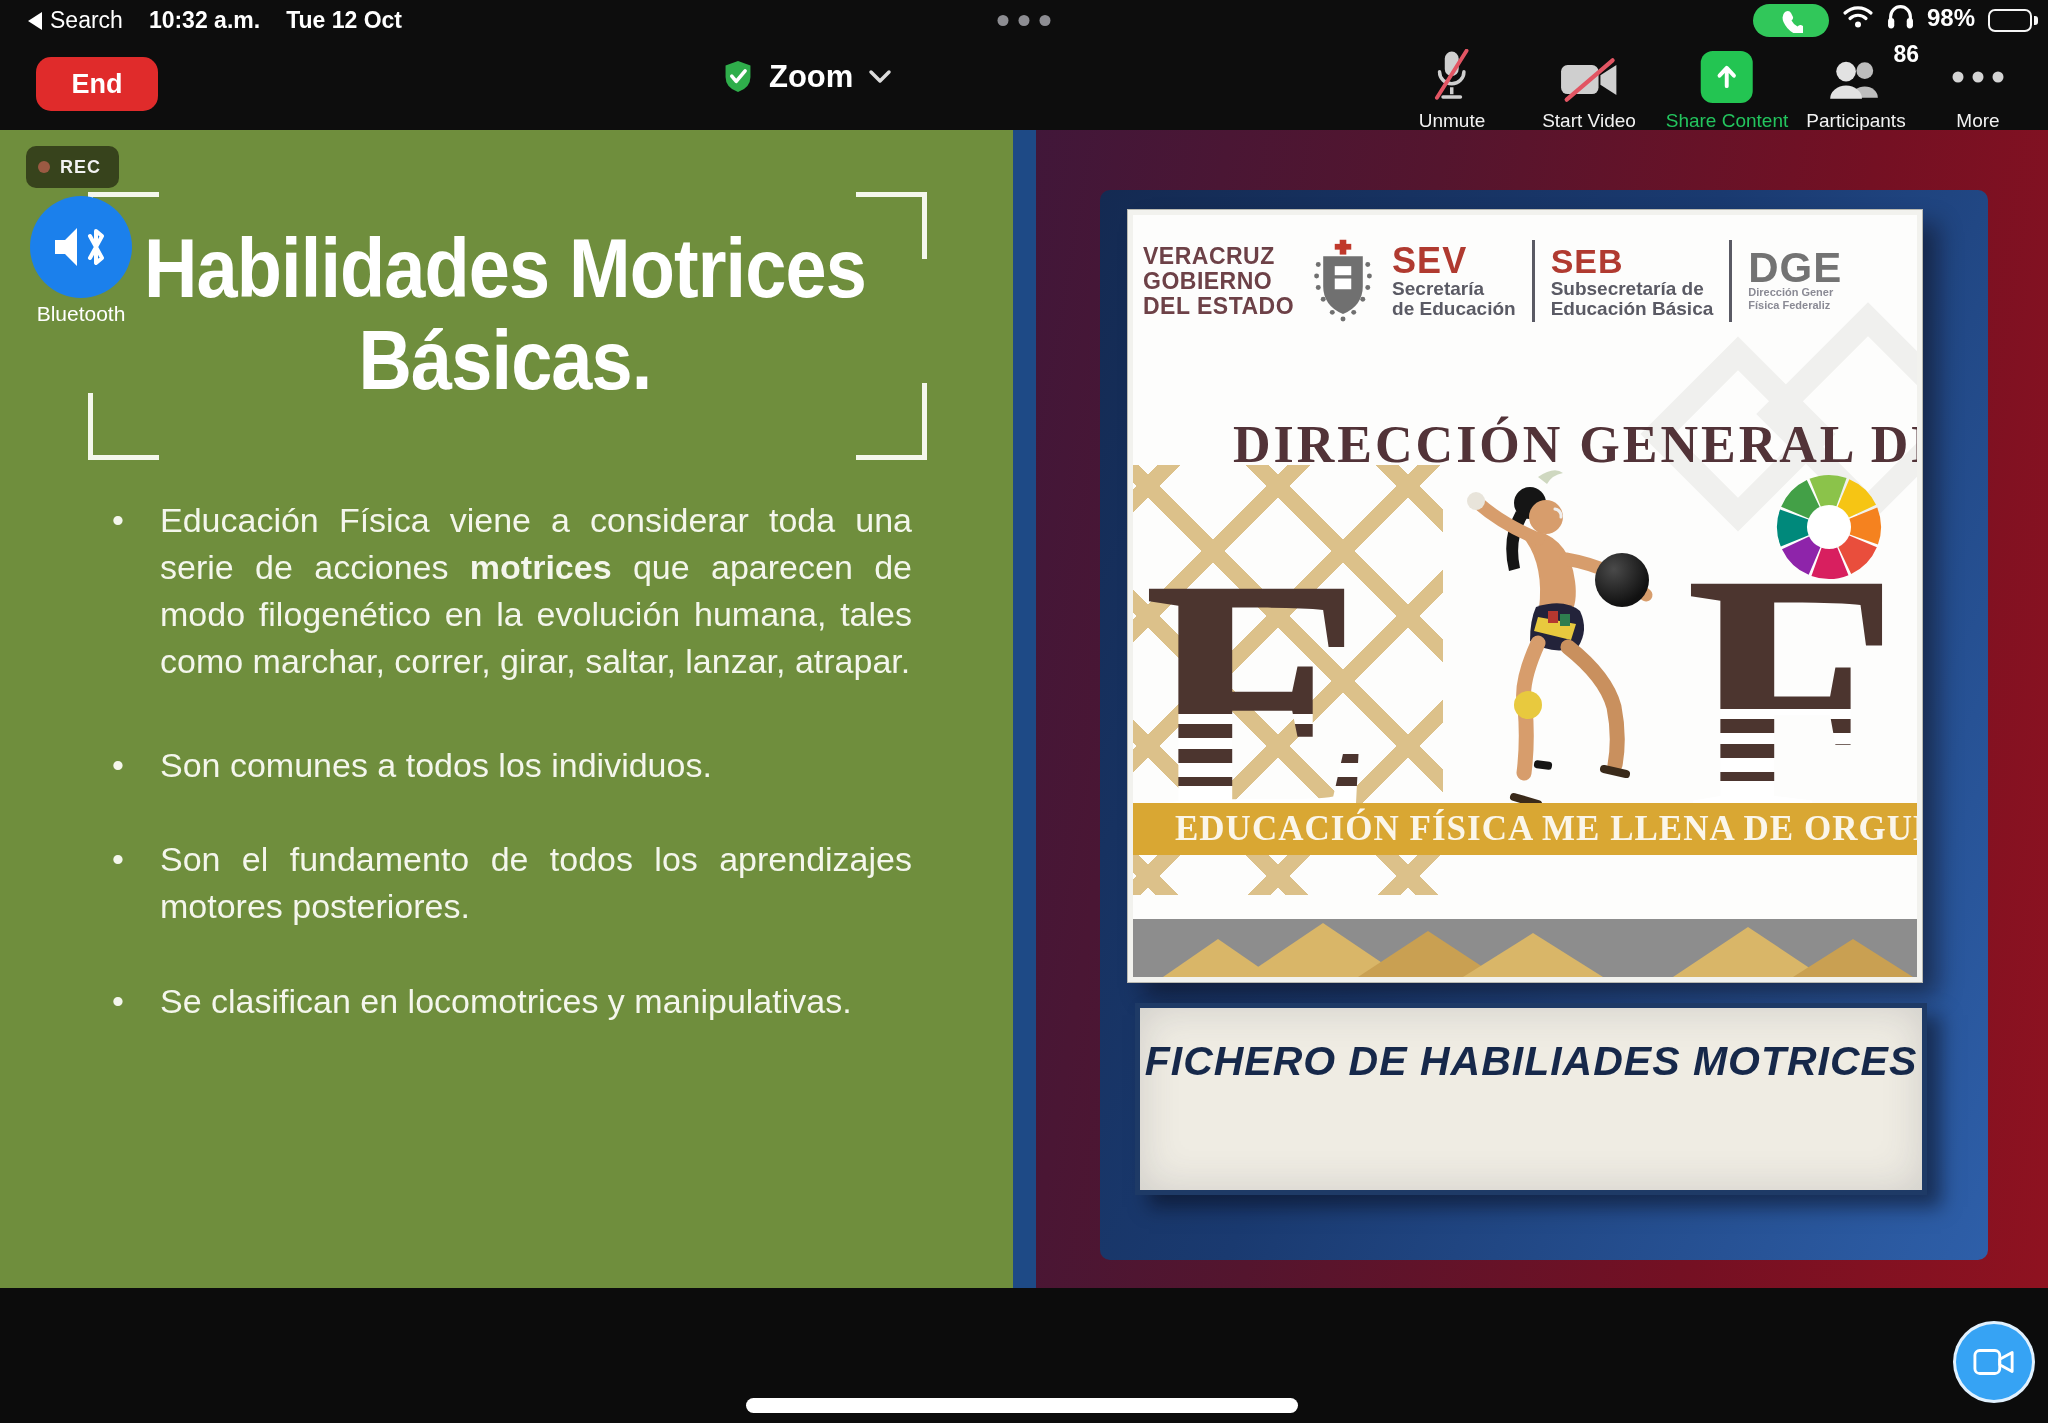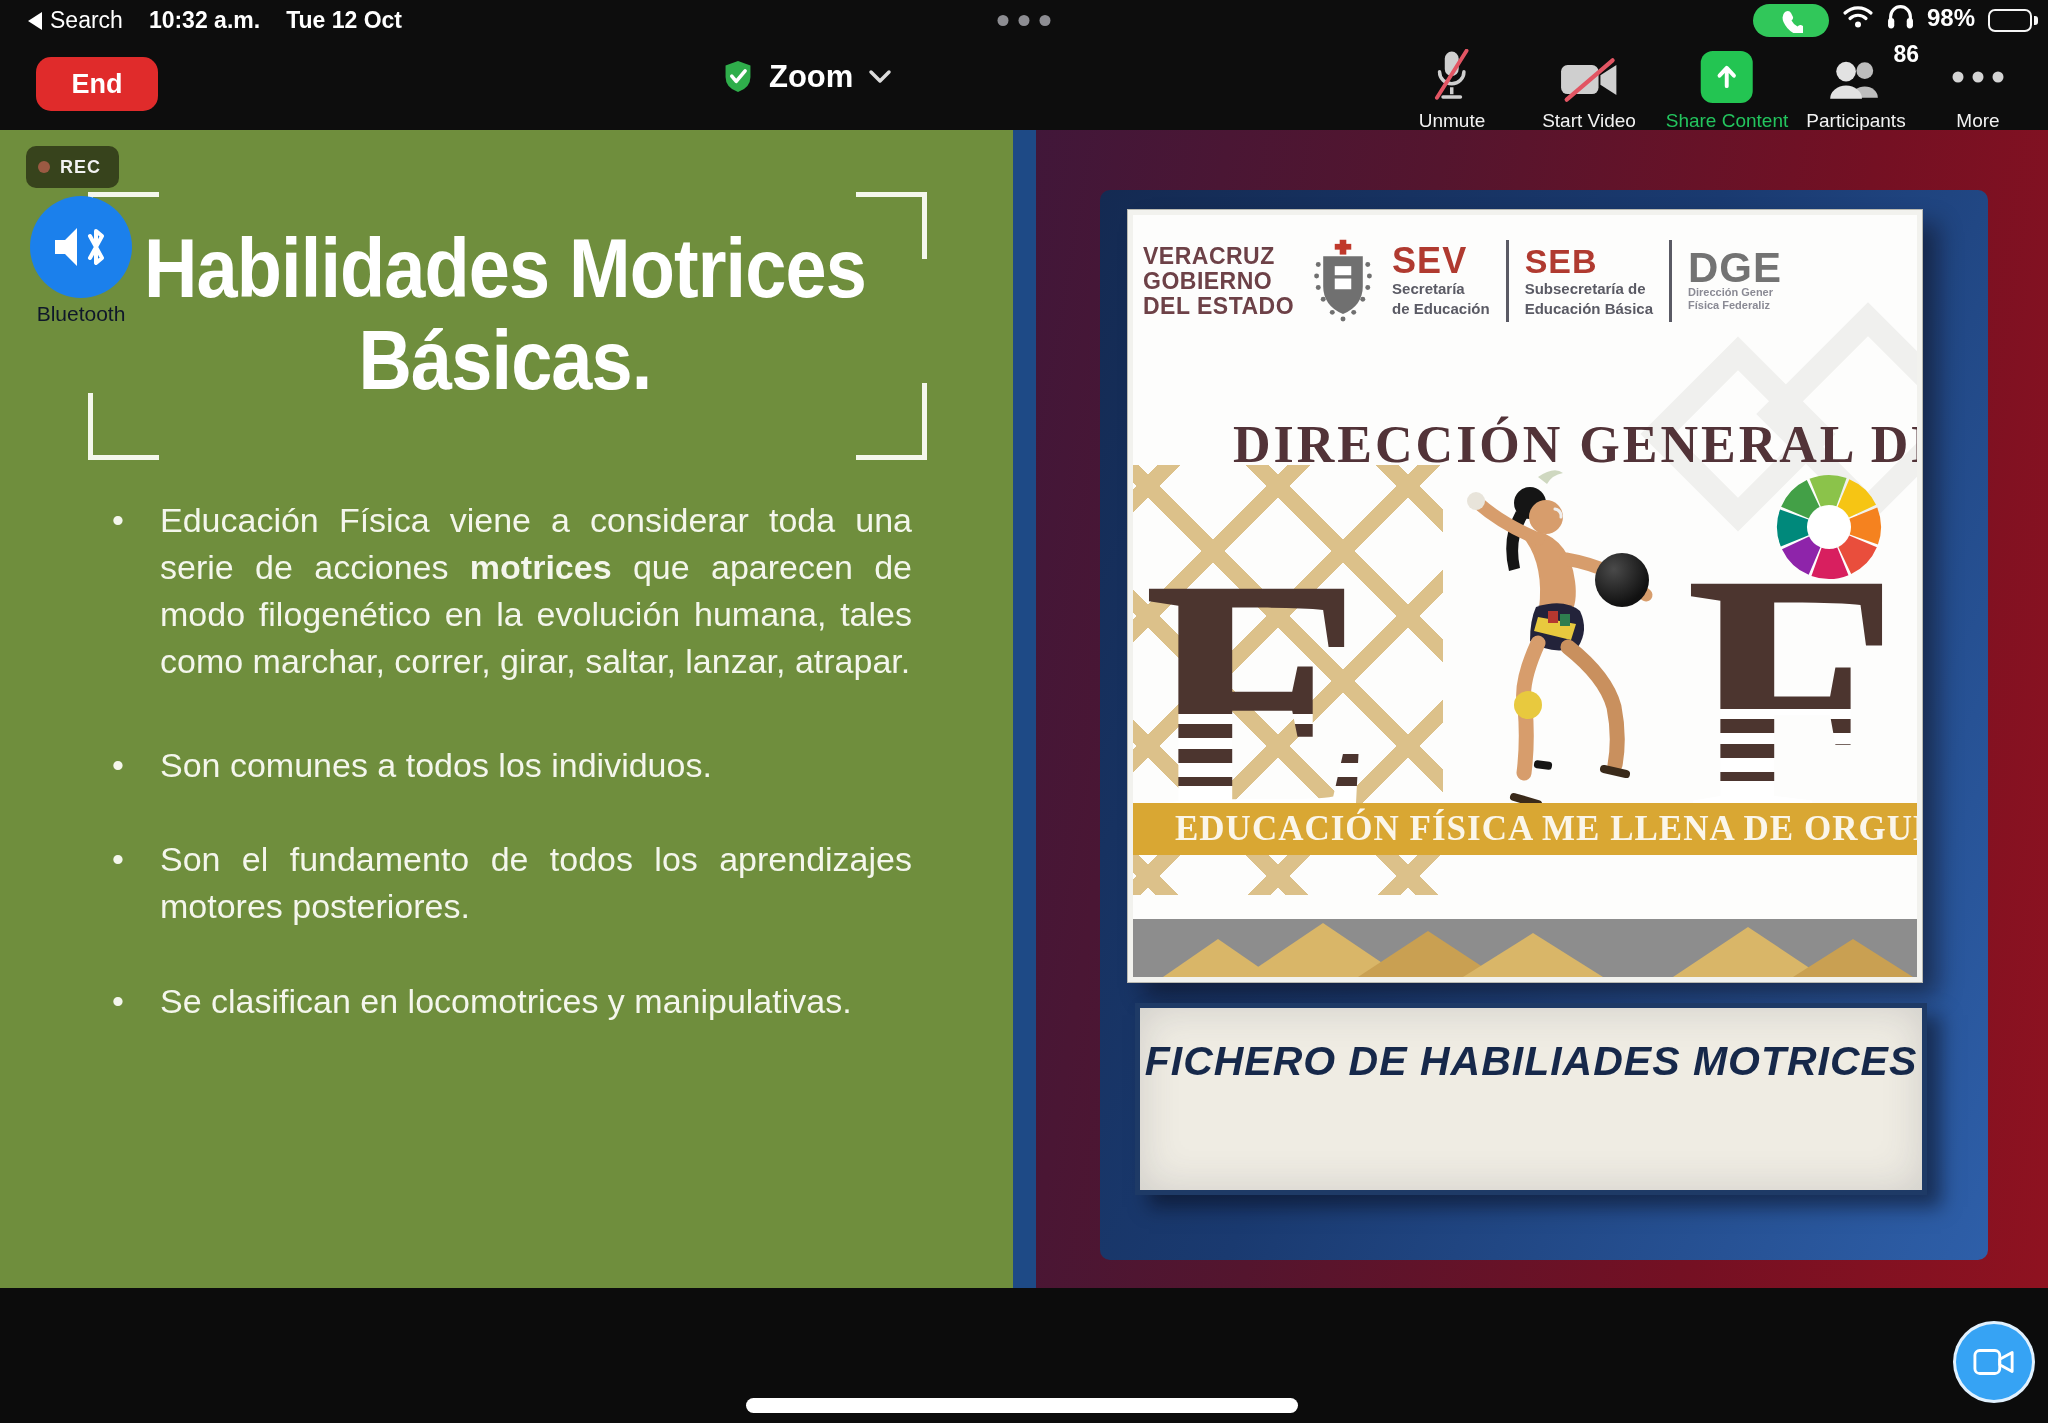--- a/index.html
+++ b/index.html
@@ -83,7 +83,7 @@
   .org{color:#6d4147;font-weight:700;font-size:23px;line-height:25px;letter-spacing:.5px;flex:0 0 auto;}
   .hcol{flex:0 0 auto;}
   .acr{color:#b03a30;font-weight:800;font-size:36px;letter-spacing:1px;line-height:36px;}
-  .sub{color:#5a5a64;font-size:15px;font-weight:700;line-height:20px;}
+  .sub{color:#5a5a64;font-size:19px;font-weight:700;line-height:20px;}
   .vdiv{width:3px;height:82px;background:#5a5a64;flex:0 0 auto;}
   .dge .acr{font-size:42px;color:#737373;}
   .dge .sub{font-size:11px;line-height:13px;color:#8a8a94;}

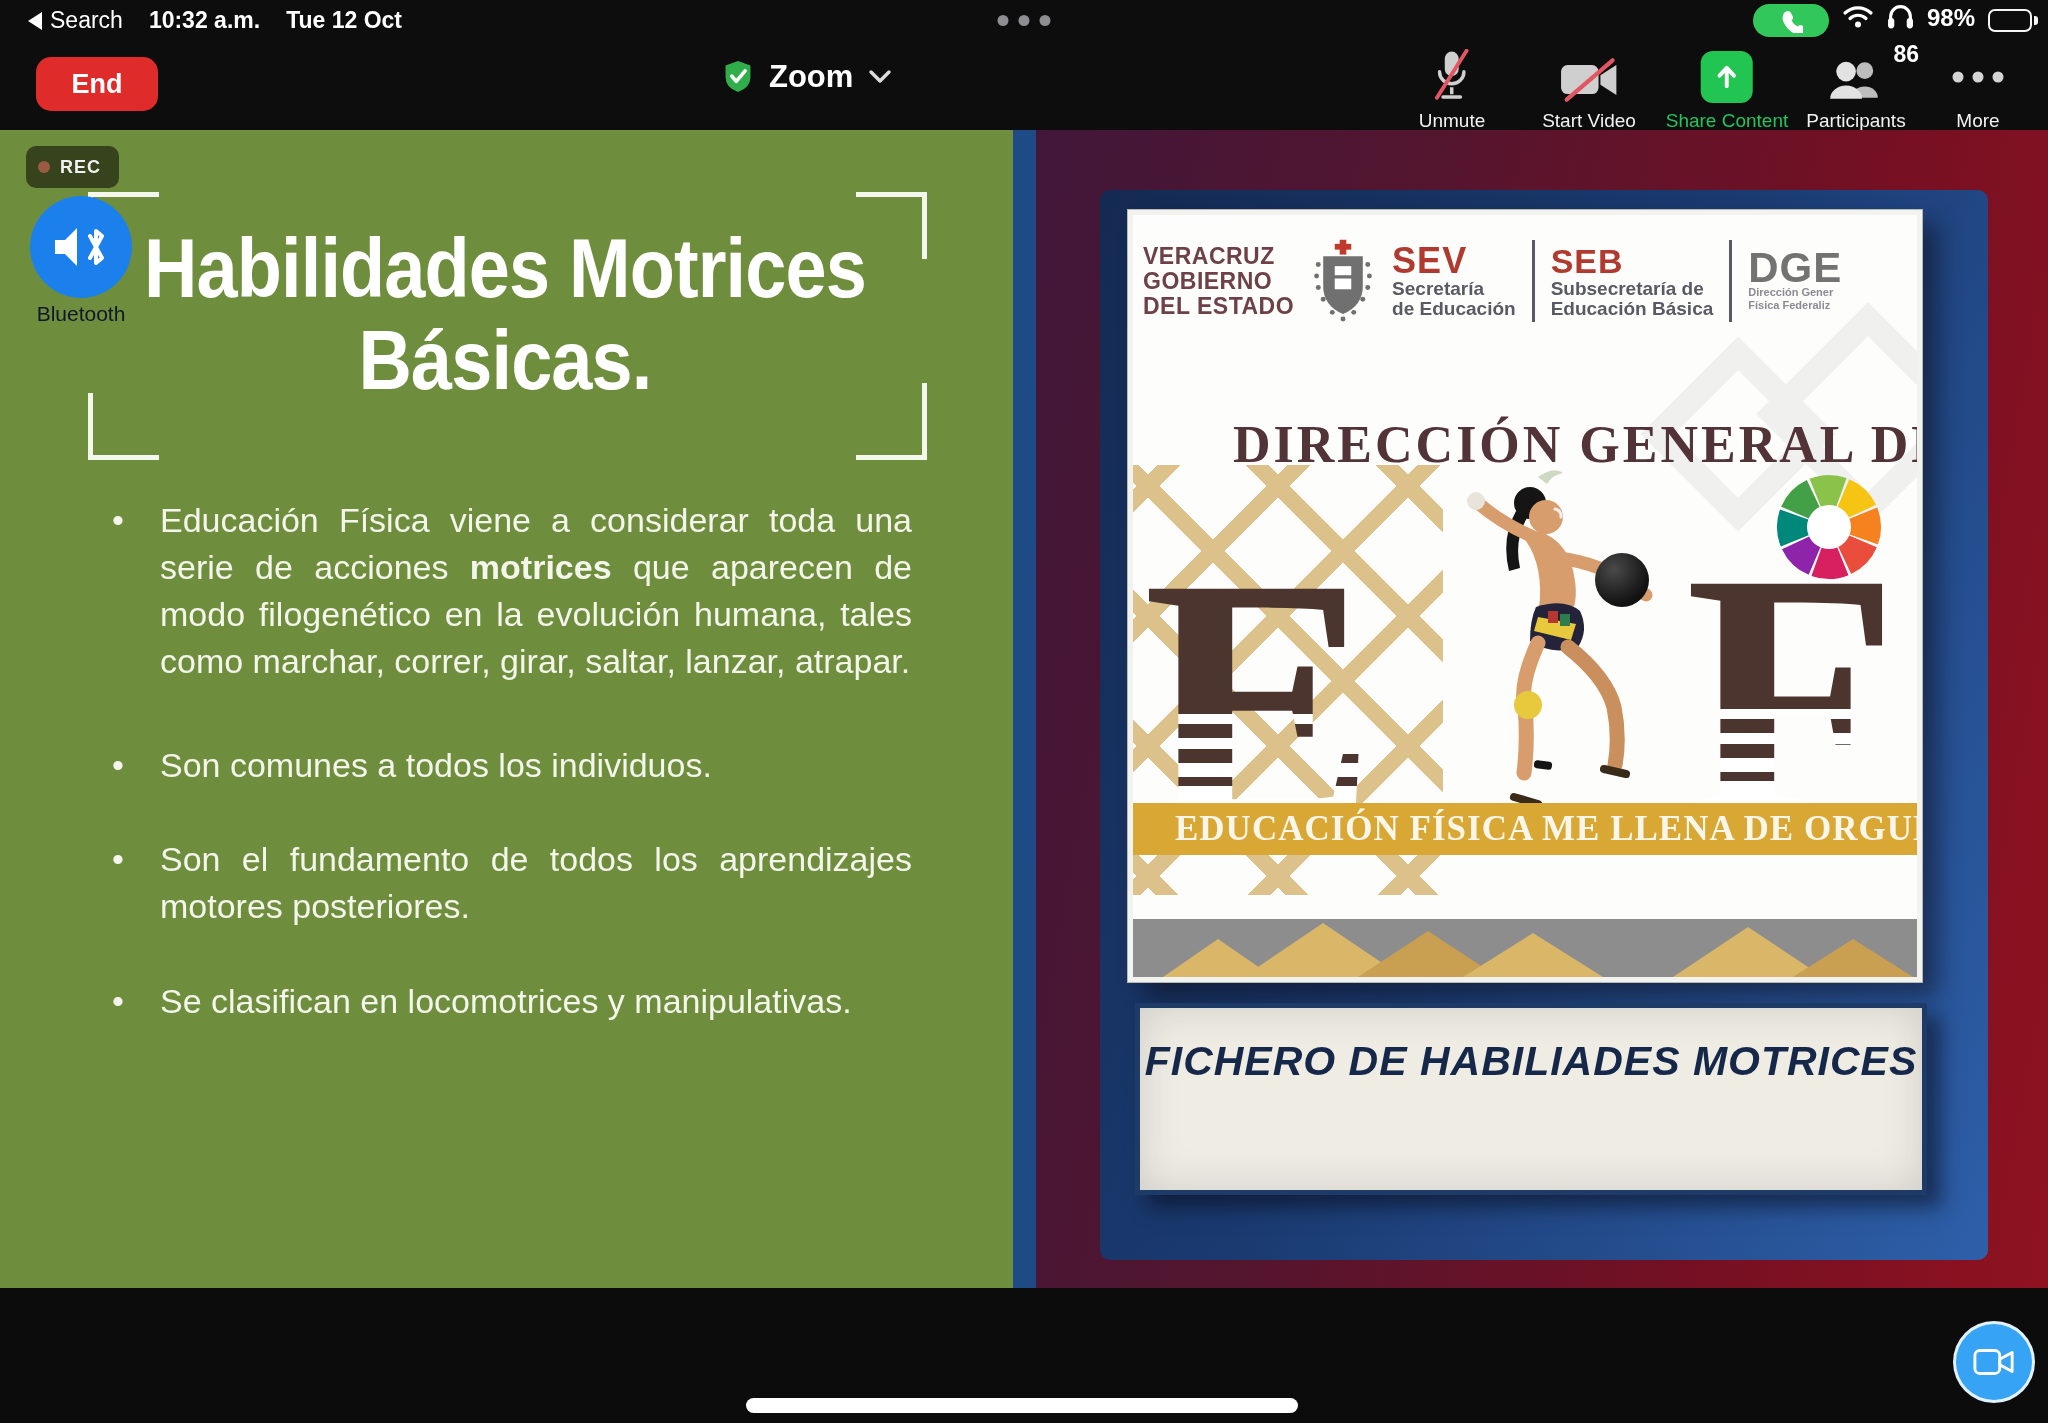--- a/index.html
+++ b/index.html
@@ -52,7 +52,7 @@
   .rec-text{color:#f2f2f2;font-size:18px;font-weight:700;letter-spacing:1px;}
   .bt-button{position:absolute;left:30px;top:66px;width:102px;height:102px;border-radius:50%;
              background:#1b80ec;display:flex;align-items:center;justify-content:center;border:none;z-index:3;}
-  .bt-label{position:absolute;left:0;top:172px;width:162px;text-align:center;font-size:21px;color:#0f172a;}
+  .bt-label{position:absolute;left:0;top:172px;width:162px;text-align:center;font-size:21px;color:#ffffff;}
   .br{position:absolute;border-color:#f4f7ec;border-style:solid;z-index:1;}
   .br-tl{left:88px;top:62px;width:66px;height:62px;border-width:5px 0 0 5px;}
   .br-tr{left:856px;top:62px;width:66px;height:62px;border-width:5px 5px 0 0;}

